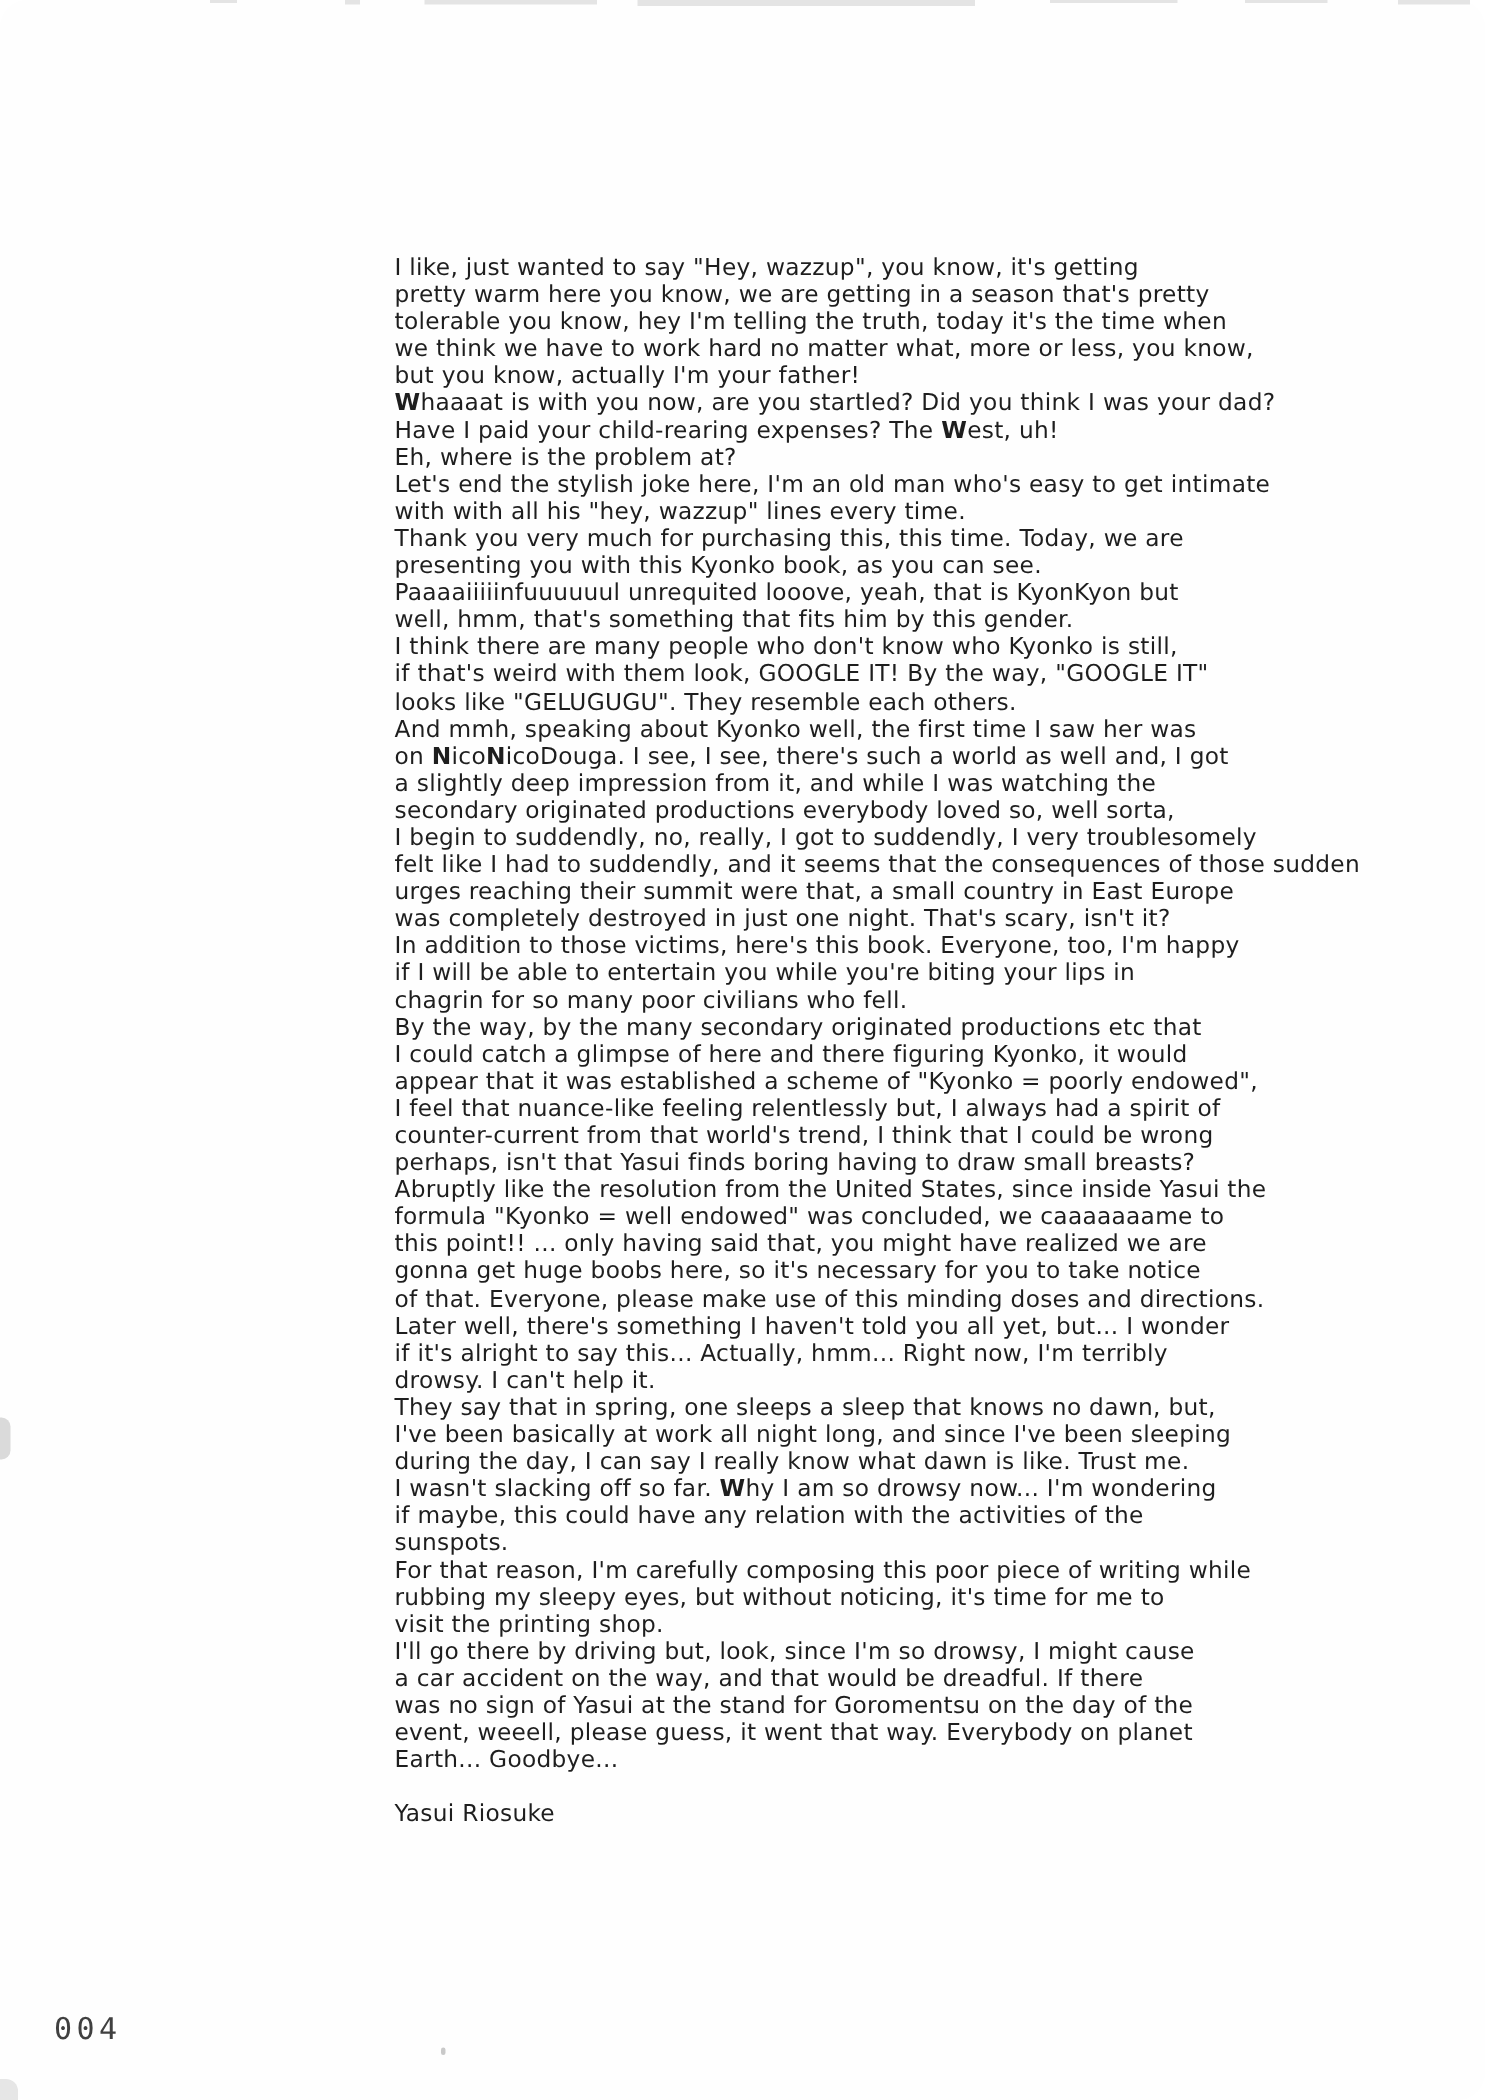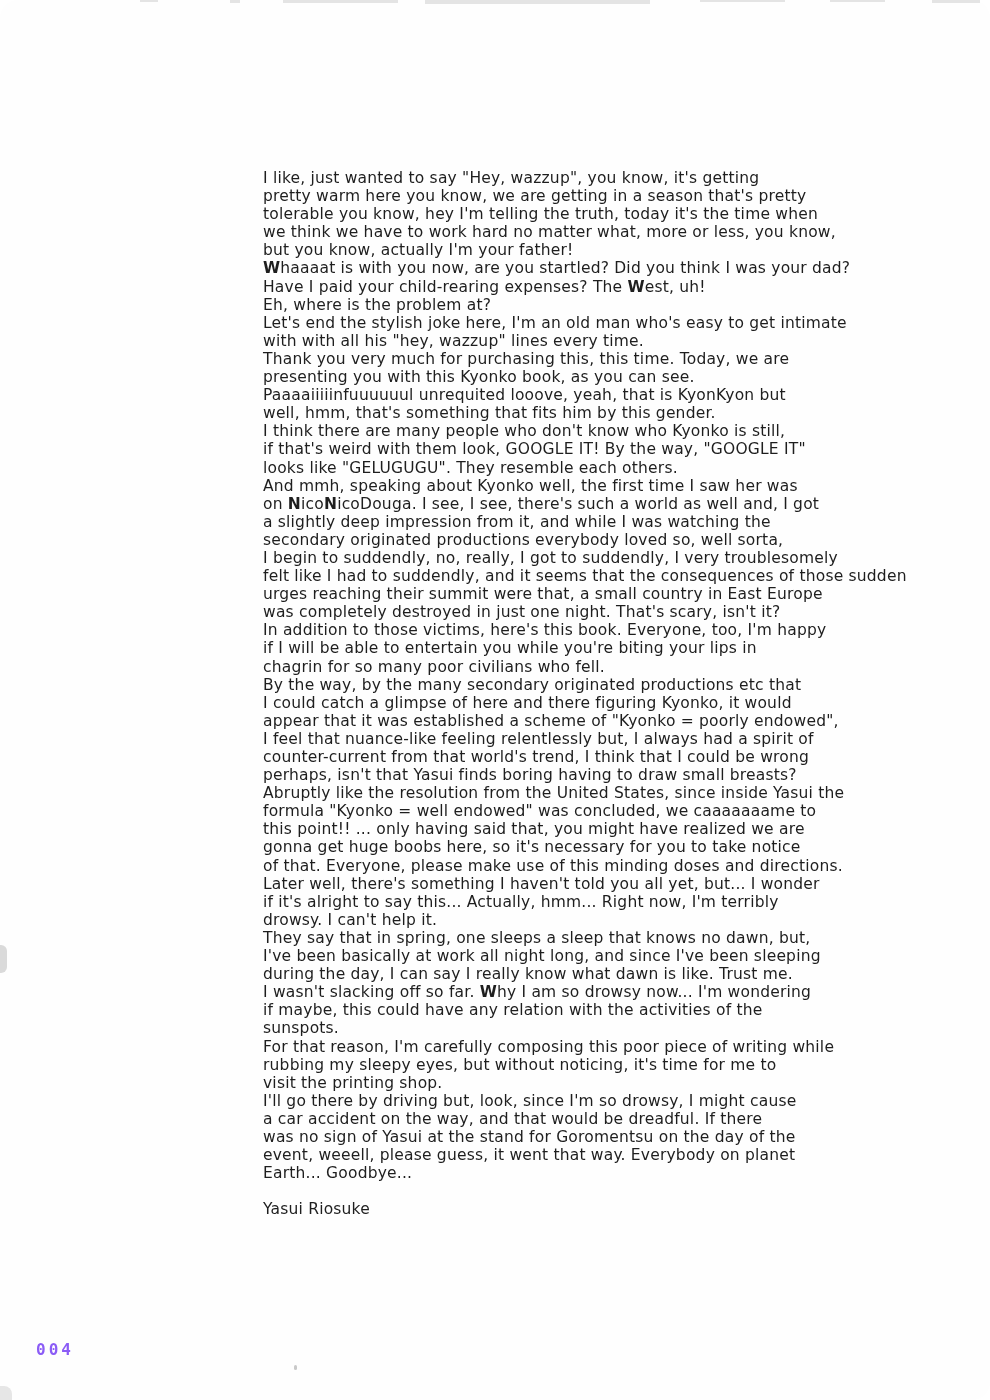--- a/index.html
+++ b/index.html
@@ -34,10 +34,9 @@
     left: 36px;
     top: 1340px;
     font-family: "DejaVu Sans Mono", "Liberation Mono", monospace;
-    font-size: 16px;
+    font-size: 20px;
     letter-spacing: 3px;
-    color: #8b5cf6;
-    font-weight: bold;
+    color: #404040;
   }
   .artifact { position: absolute; pointer-events: none; }
   .spk { background: #e4e4e4; }

